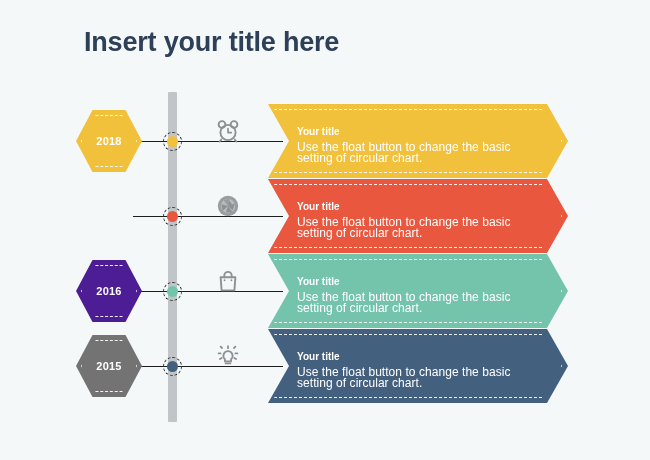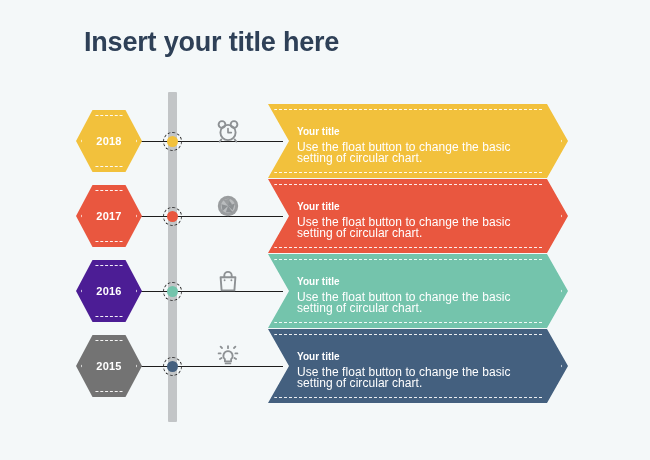--- a/index.html
+++ b/index.html
@@ -213,10 +213,6 @@
   <div class="timeline-row" style="top:179px">
     <div class="connector-line"></div>
 
-    <div class="year-hex" style="background:#e9573f">
-      <div class="year-hex-inner"></div>
-      <div class="year-label">2017</div>
-    </div>
 
     <div class="spine-dot">
       <div class="spine-dot-fill" style="background:#e9573f"></div>

